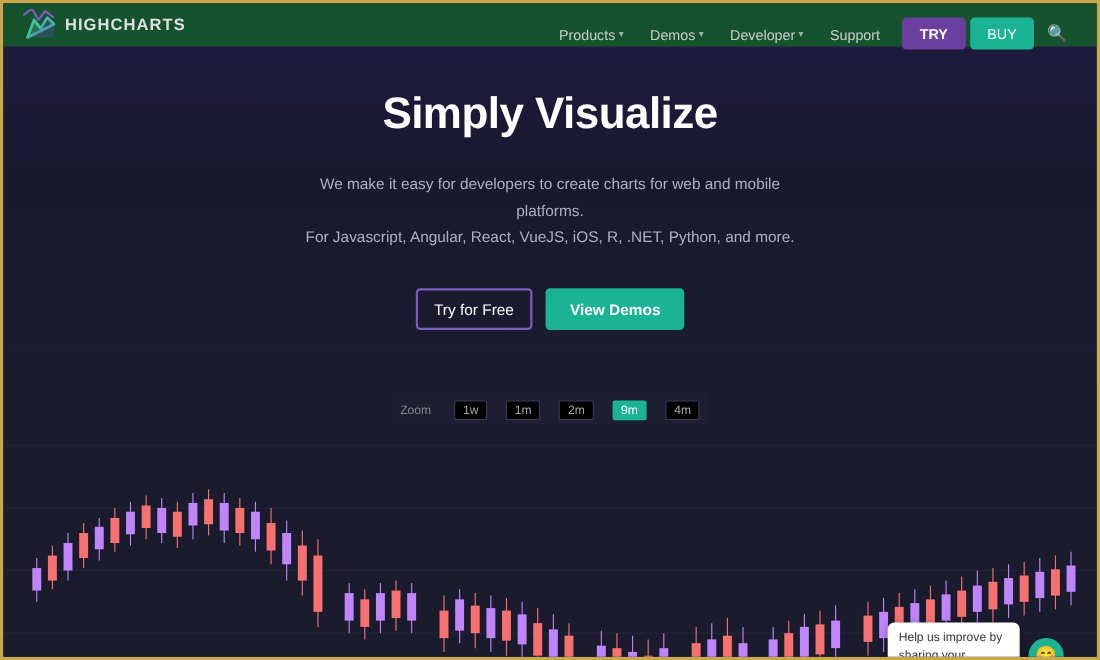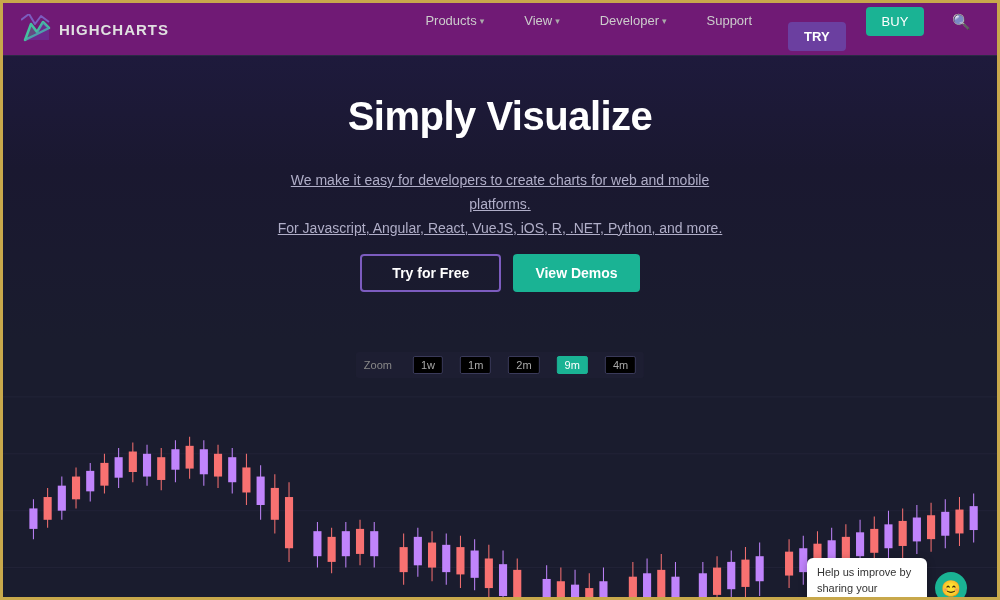--- a/index.html
+++ b/index.html
@@ -18,9 +18,9 @@
       display: flex;
       align-items: center;
       justify-content: space-between;
-      background: #701a75;
+      background: #14532d;
       padding: 0 18px;
-      height: 53px;
+      height: 40px;
       border-bottom: 1px solid #2a2a45;
     }
 

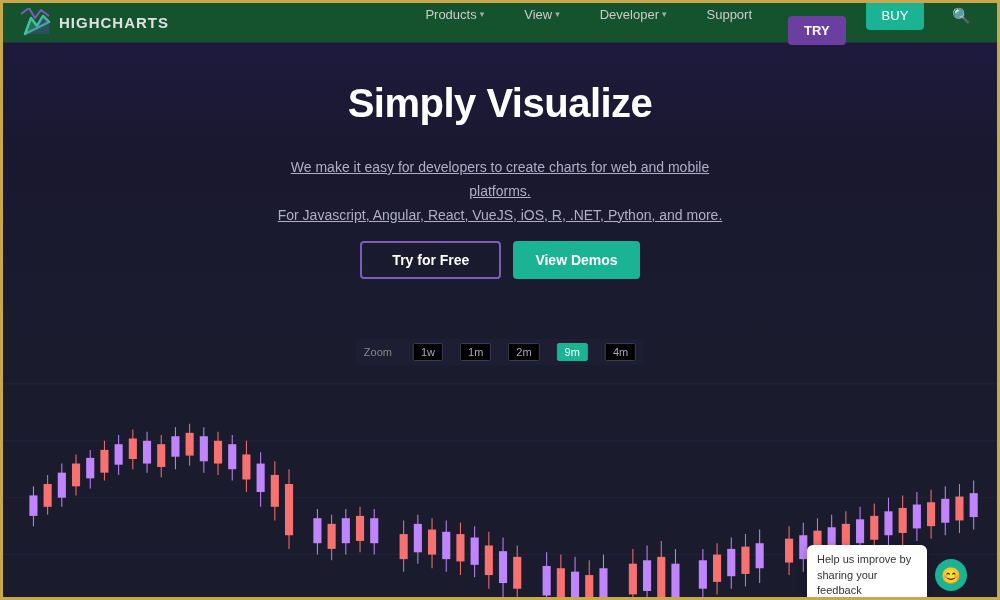--- a/index.html
+++ b/index.html
@@ -44,8 +44,8 @@
 
     .nav-right {
       display: flex;
-      align-items: flex-start;
-      gap: 20px;
+      align-items: flex-end;
+      gap: 4px;
     }
 
     .nav-link {

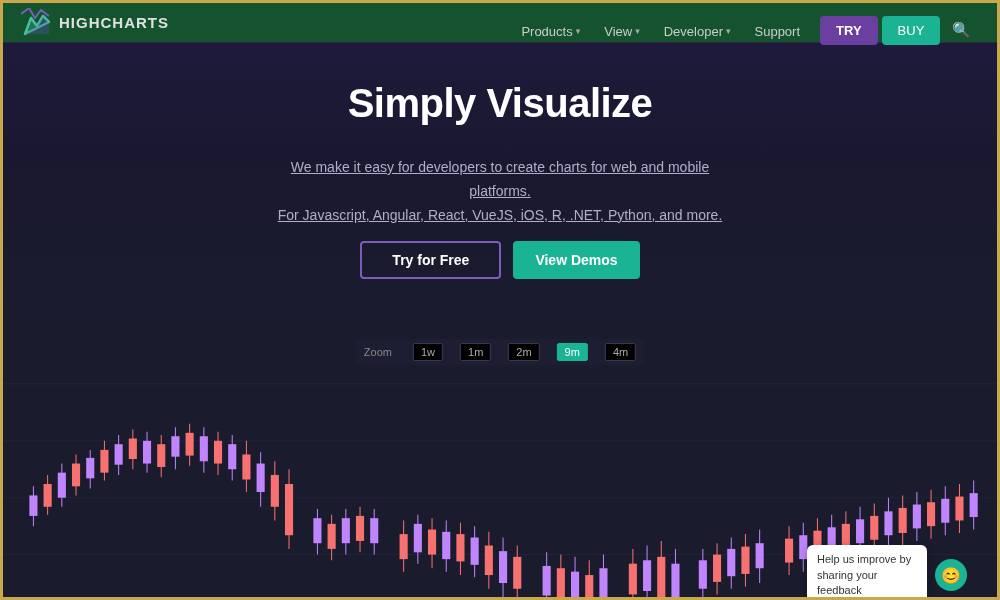--- a/index.html
+++ b/index.html
@@ -249,7 +249,7 @@
       <span class="nav-chevron">▾</span>
     </div>
     <div class="nav-link">
-      <span>View</span>
+      <span>Demos</span>
       <span class="nav-chevron">▾</span>
     </div>
     <div class="nav-link">

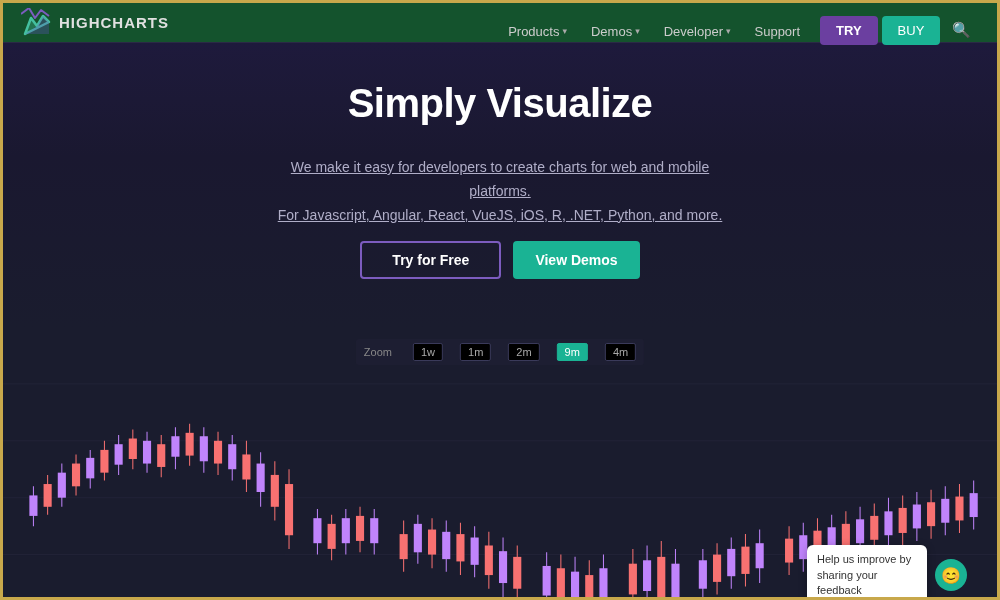--- a/index.html
+++ b/index.html
@@ -115,8 +115,7 @@
       font-size: 14px;
       line-height: 1.7;
       max-width: 480px;
-      margin: 0 auto 14px;
-      text-decoration: underline;
+      margin: 0 auto 35px;
     }
 
     .hero-buttons {

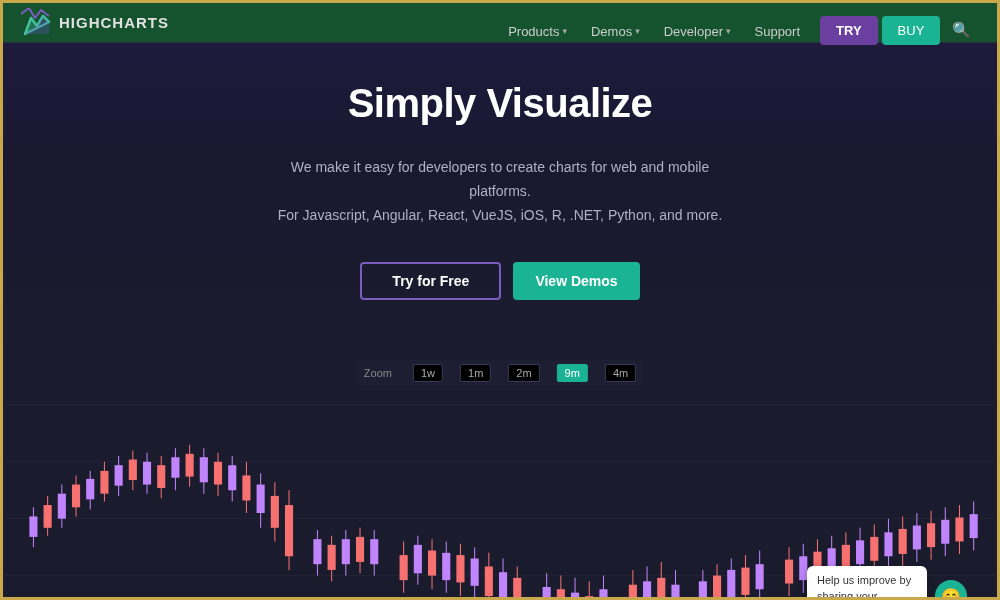--- a/index.html
+++ b/index.html
@@ -129,10 +129,10 @@
       background: transparent;
       color: #fff;
       border: 2px solid #7c5cbf;
-      padding: 9px 30px;
+      padding: 9px 15px;
       border-radius: 4px;
       font-size: 14px;
-      font-weight: 700;
+      font-weight: 400;
       cursor: pointer;
     }
 

